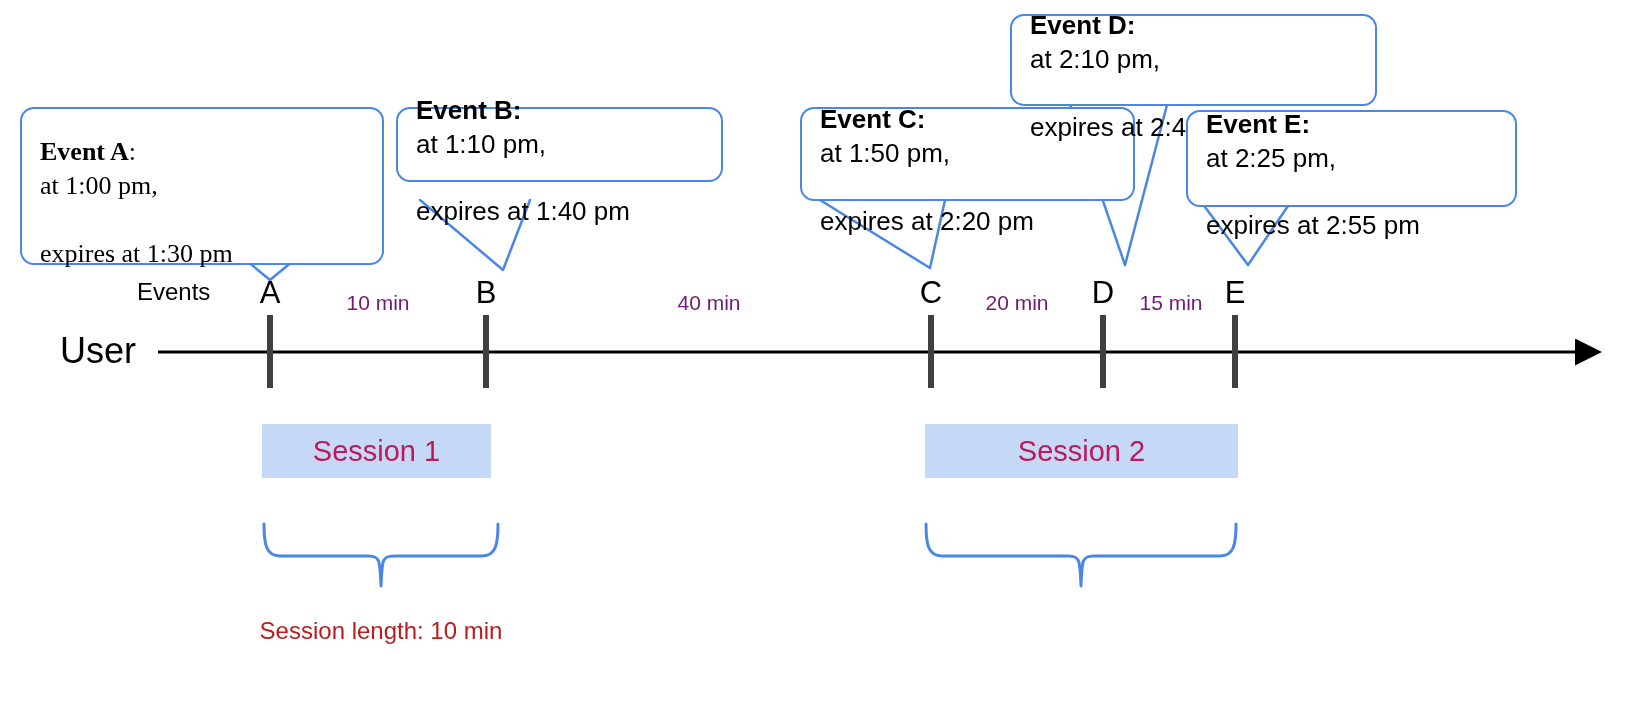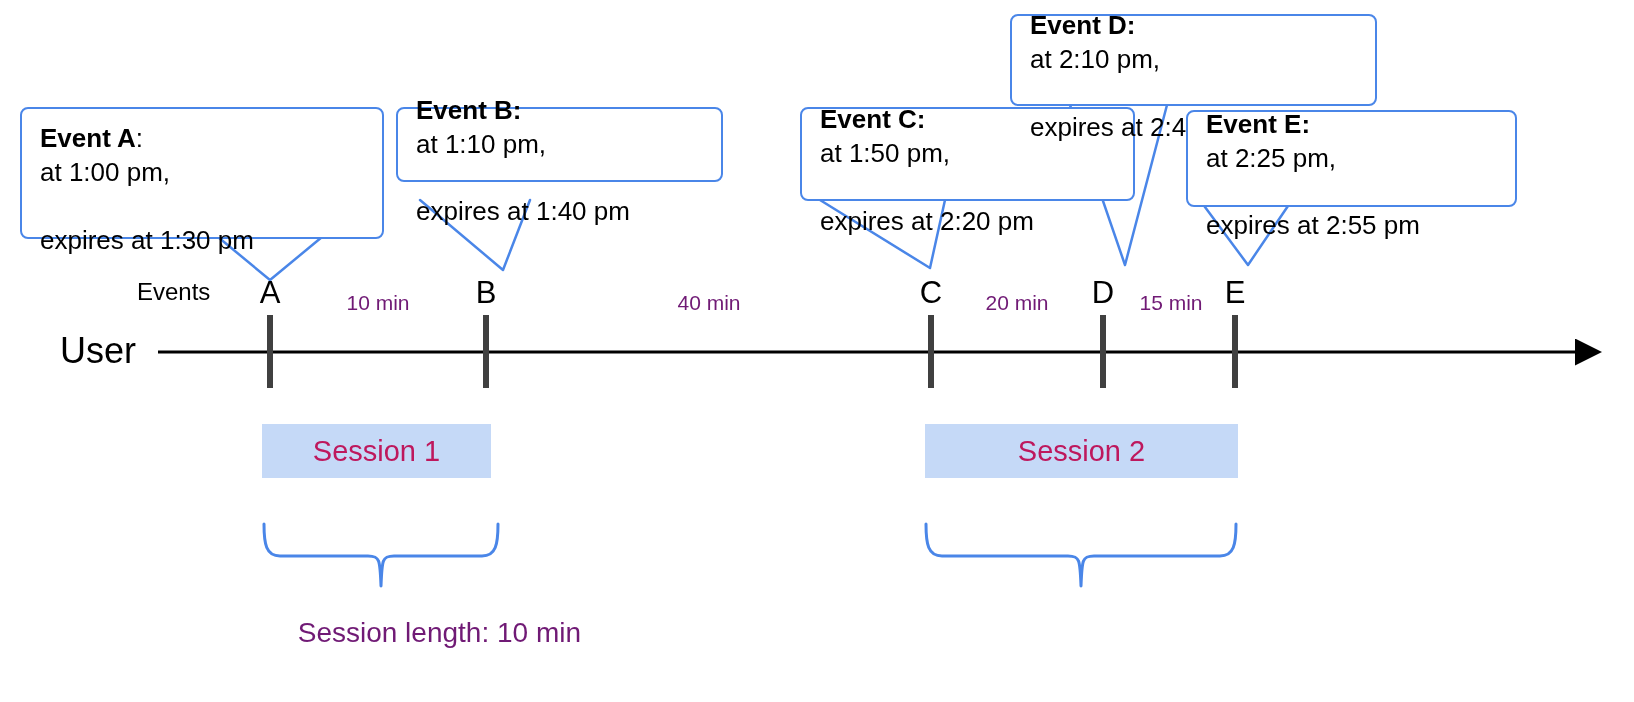--- a/index.html
+++ b/index.html
@@ -32,7 +32,7 @@
     position: absolute;
     box-sizing: border-box;
     border: 2.5px solid #4a86e8;
-    border-radius: 8px;
+    border-radius: 14px;
     background: #ffffff;
     display: flex;
     align-items: center;

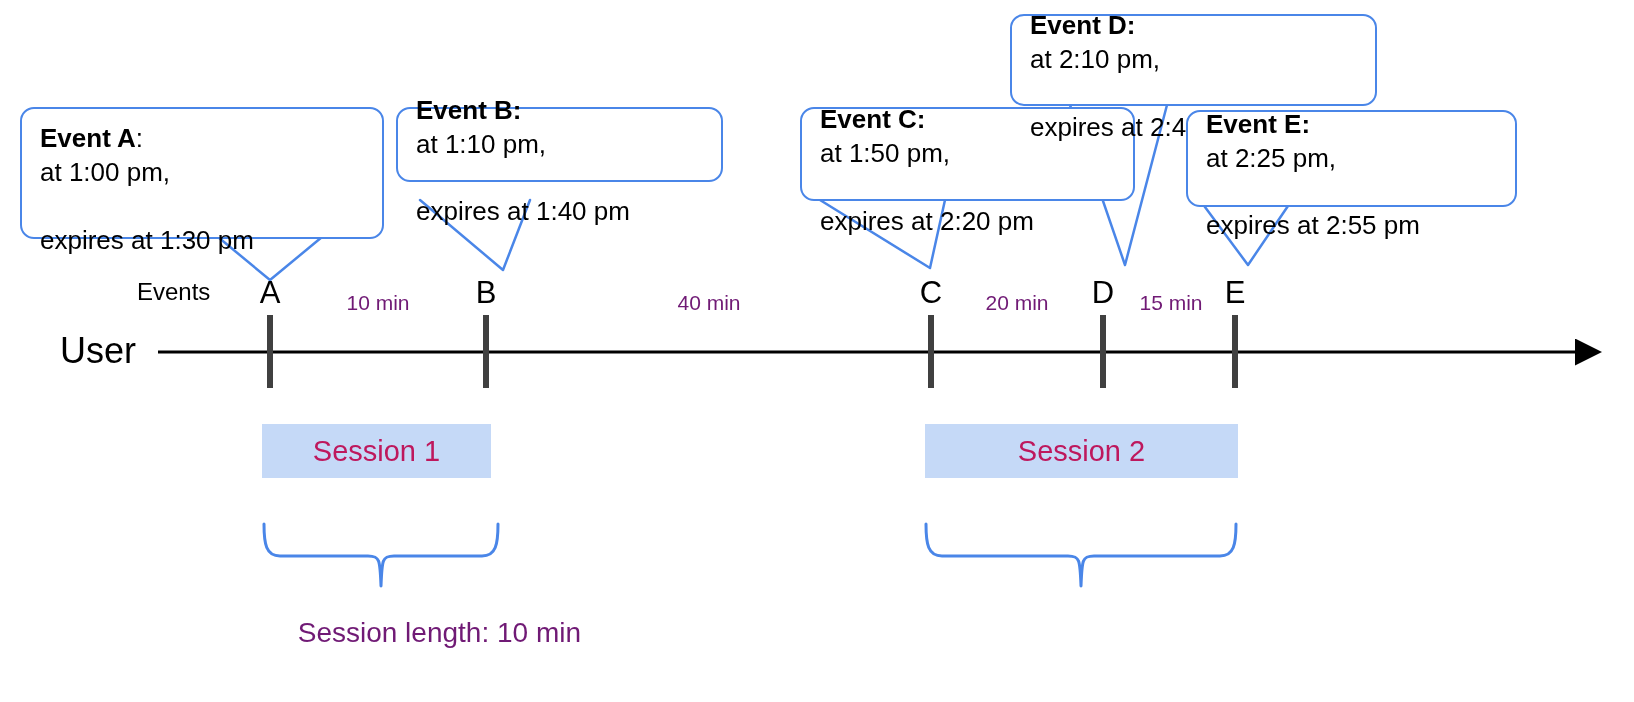--- a/index.html
+++ b/index.html
@@ -149,7 +149,7 @@
              C 1234,556 1236,544 1236,524" fill="none" stroke="#4a86e8" stroke-width="3" stroke-linecap="round" stroke-linejoin="round"></path>
   </svg>
 
-  <div class="callout" style="left:20px; top:107px; width:364px; height:132px;">
+  <div class="callout" style="left:20px; top:107px; width:364px; height:158px;font-family:Liberation Serif, serif;">
     <div class="callout-text">
       <span class="lead">Event A</span><span>:</span>
       <span>at 1:00 pm,</span><br>

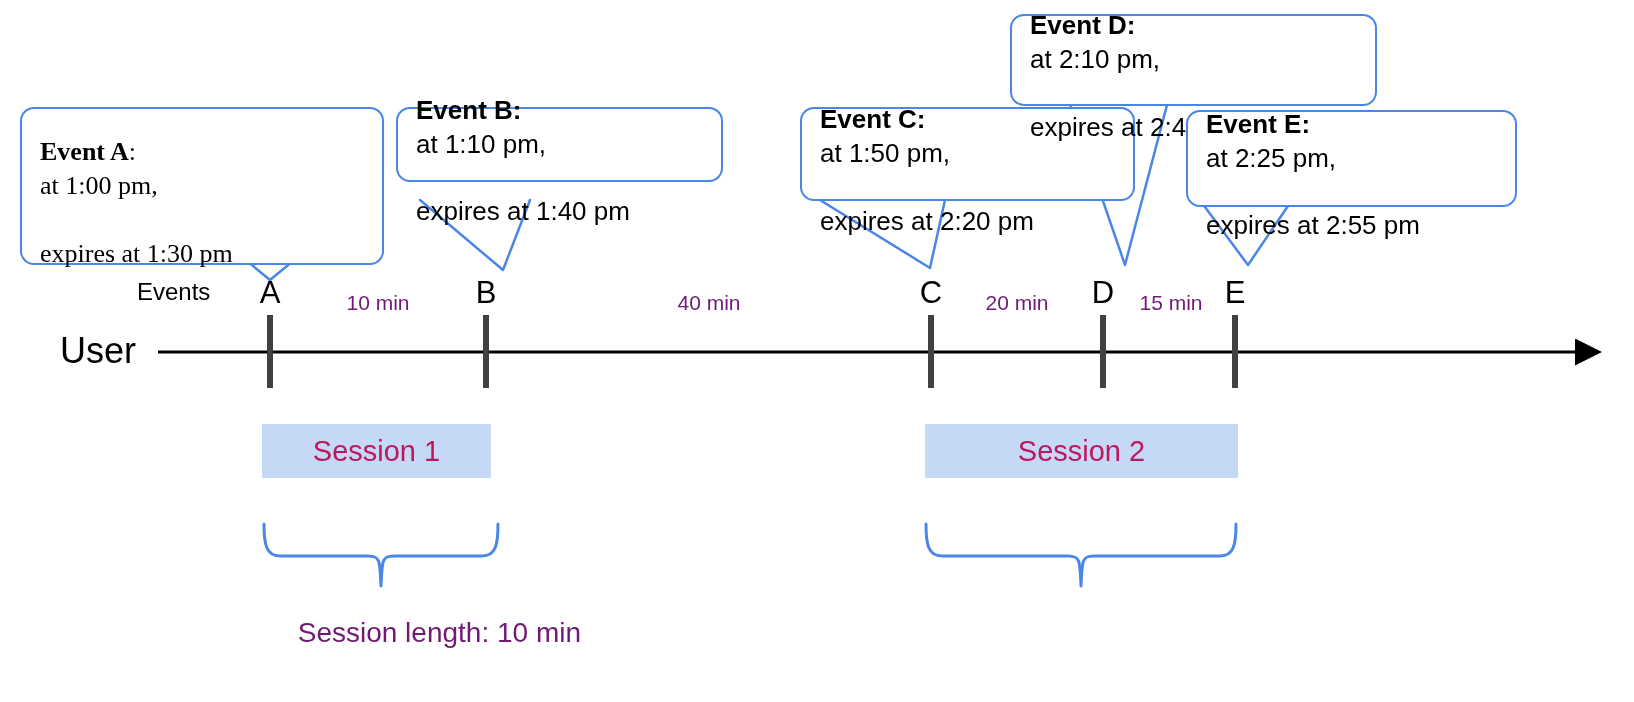--- a/index.html
+++ b/index.html
@@ -95,10 +95,10 @@
   
   .session-length {
     position: absolute;
-    font-size: 28px;
-    color: #701a75;
-    white-space: nowrap;
-    text-align: right;
+    font-size: 24px;
+    color: #b91c1c;
+    white-space: nowrap;
+    text-align: center;
   }
 </style>
 </head>

